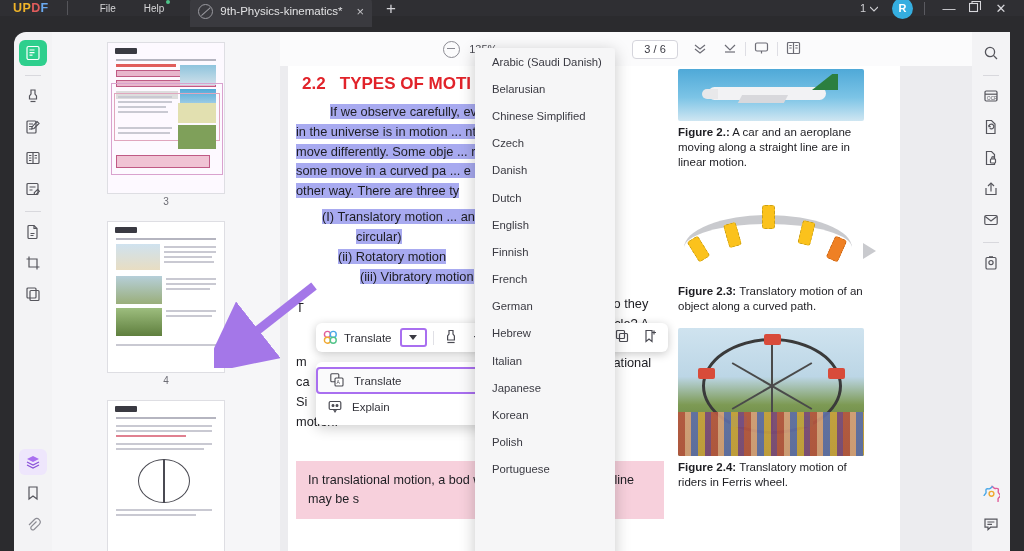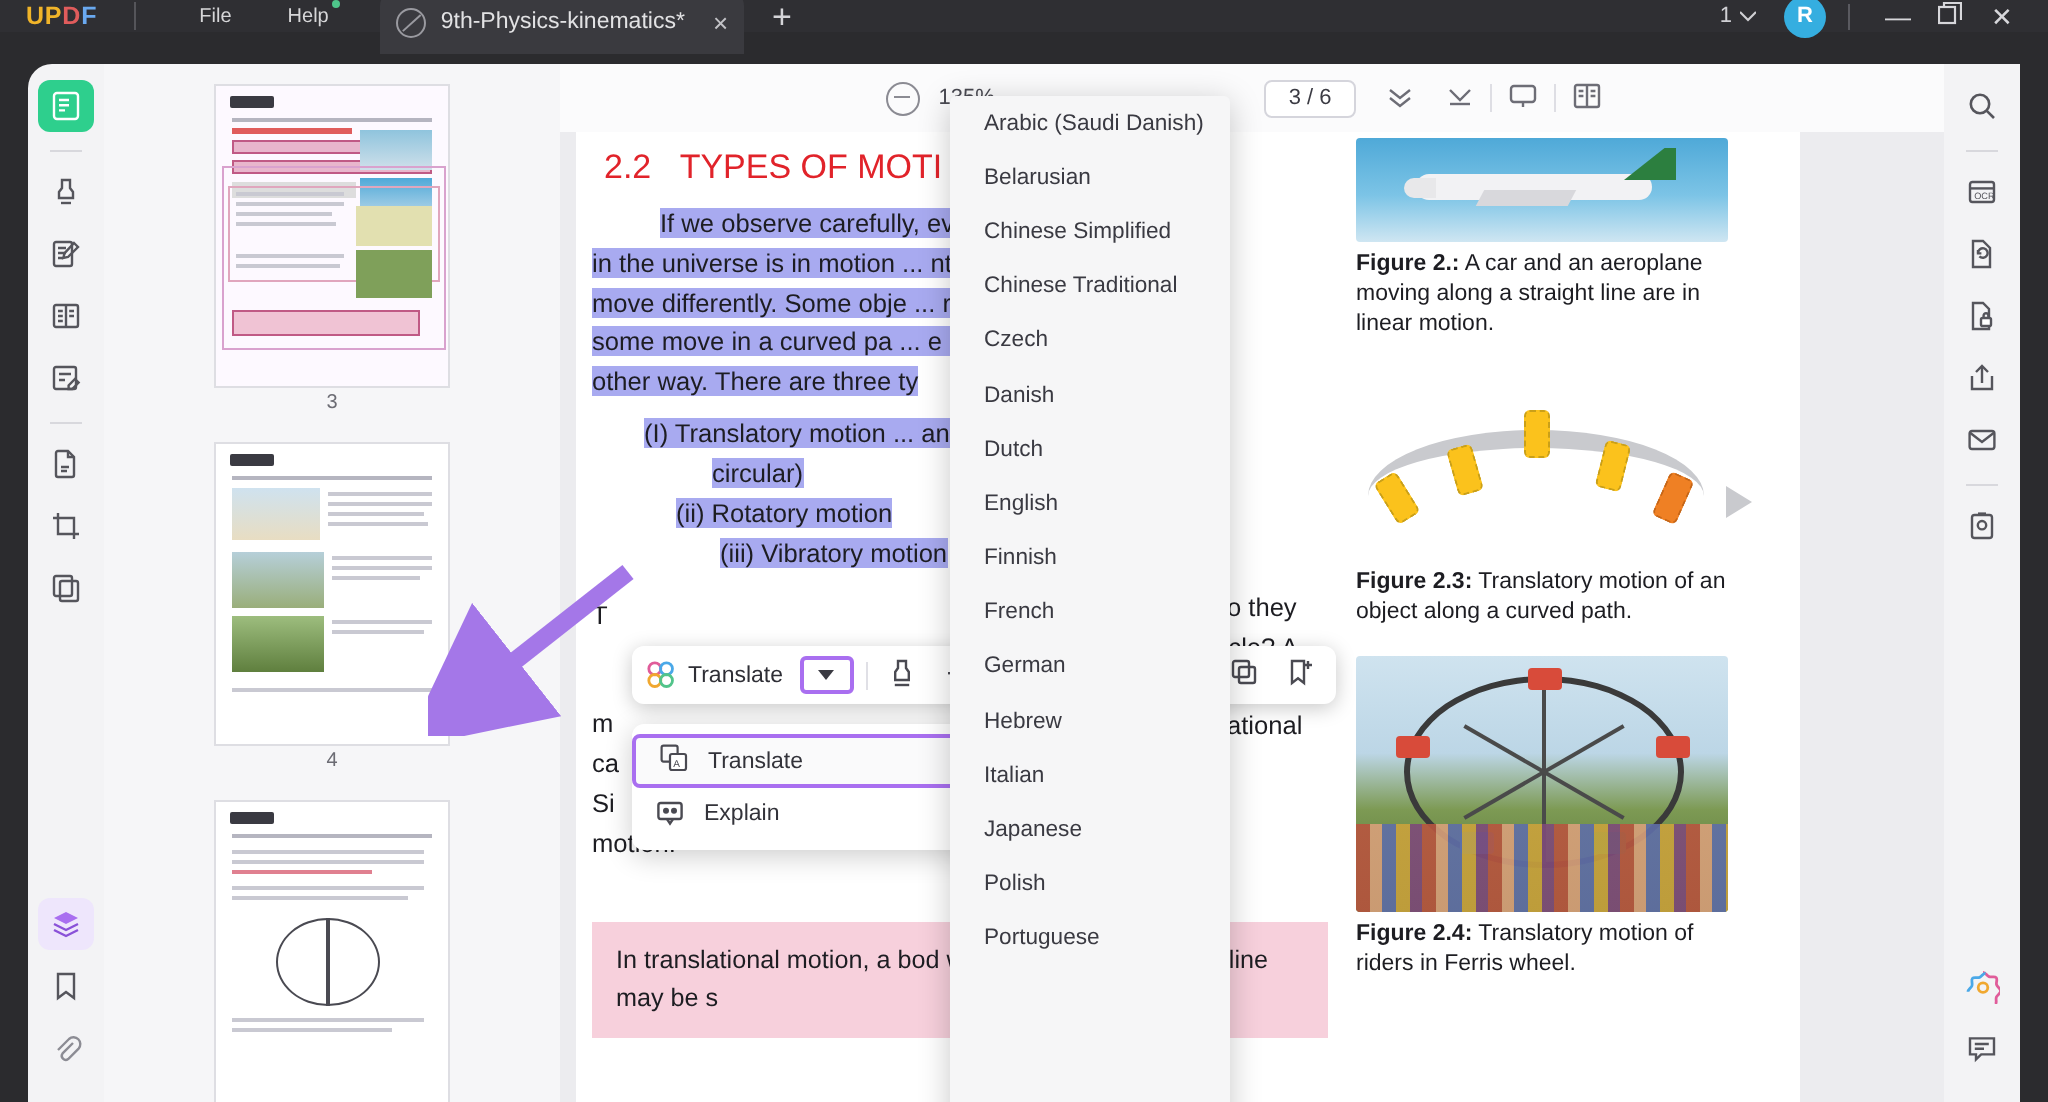--- a/index.html
+++ b/index.html
@@ -125,7 +125,7 @@
     position: absolute; left: 8px; top: 0px; width: 612px; height: 520px;
     background: #fff;
   }
-  .sec-head { position: absolute; left: 14px; top: 8px; font-size: 17px; font-weight: normal; color: #e1232a; }
+  .sec-head { position: absolute; left: 14px; top: 8px; font-size: 17px; font-weight: bold; color: #e1232a; }
   .sec-head span.t { color: #e1232a; }
   .body-col {
     position: absolute; left: 8px; top: 36px; width: 390px;

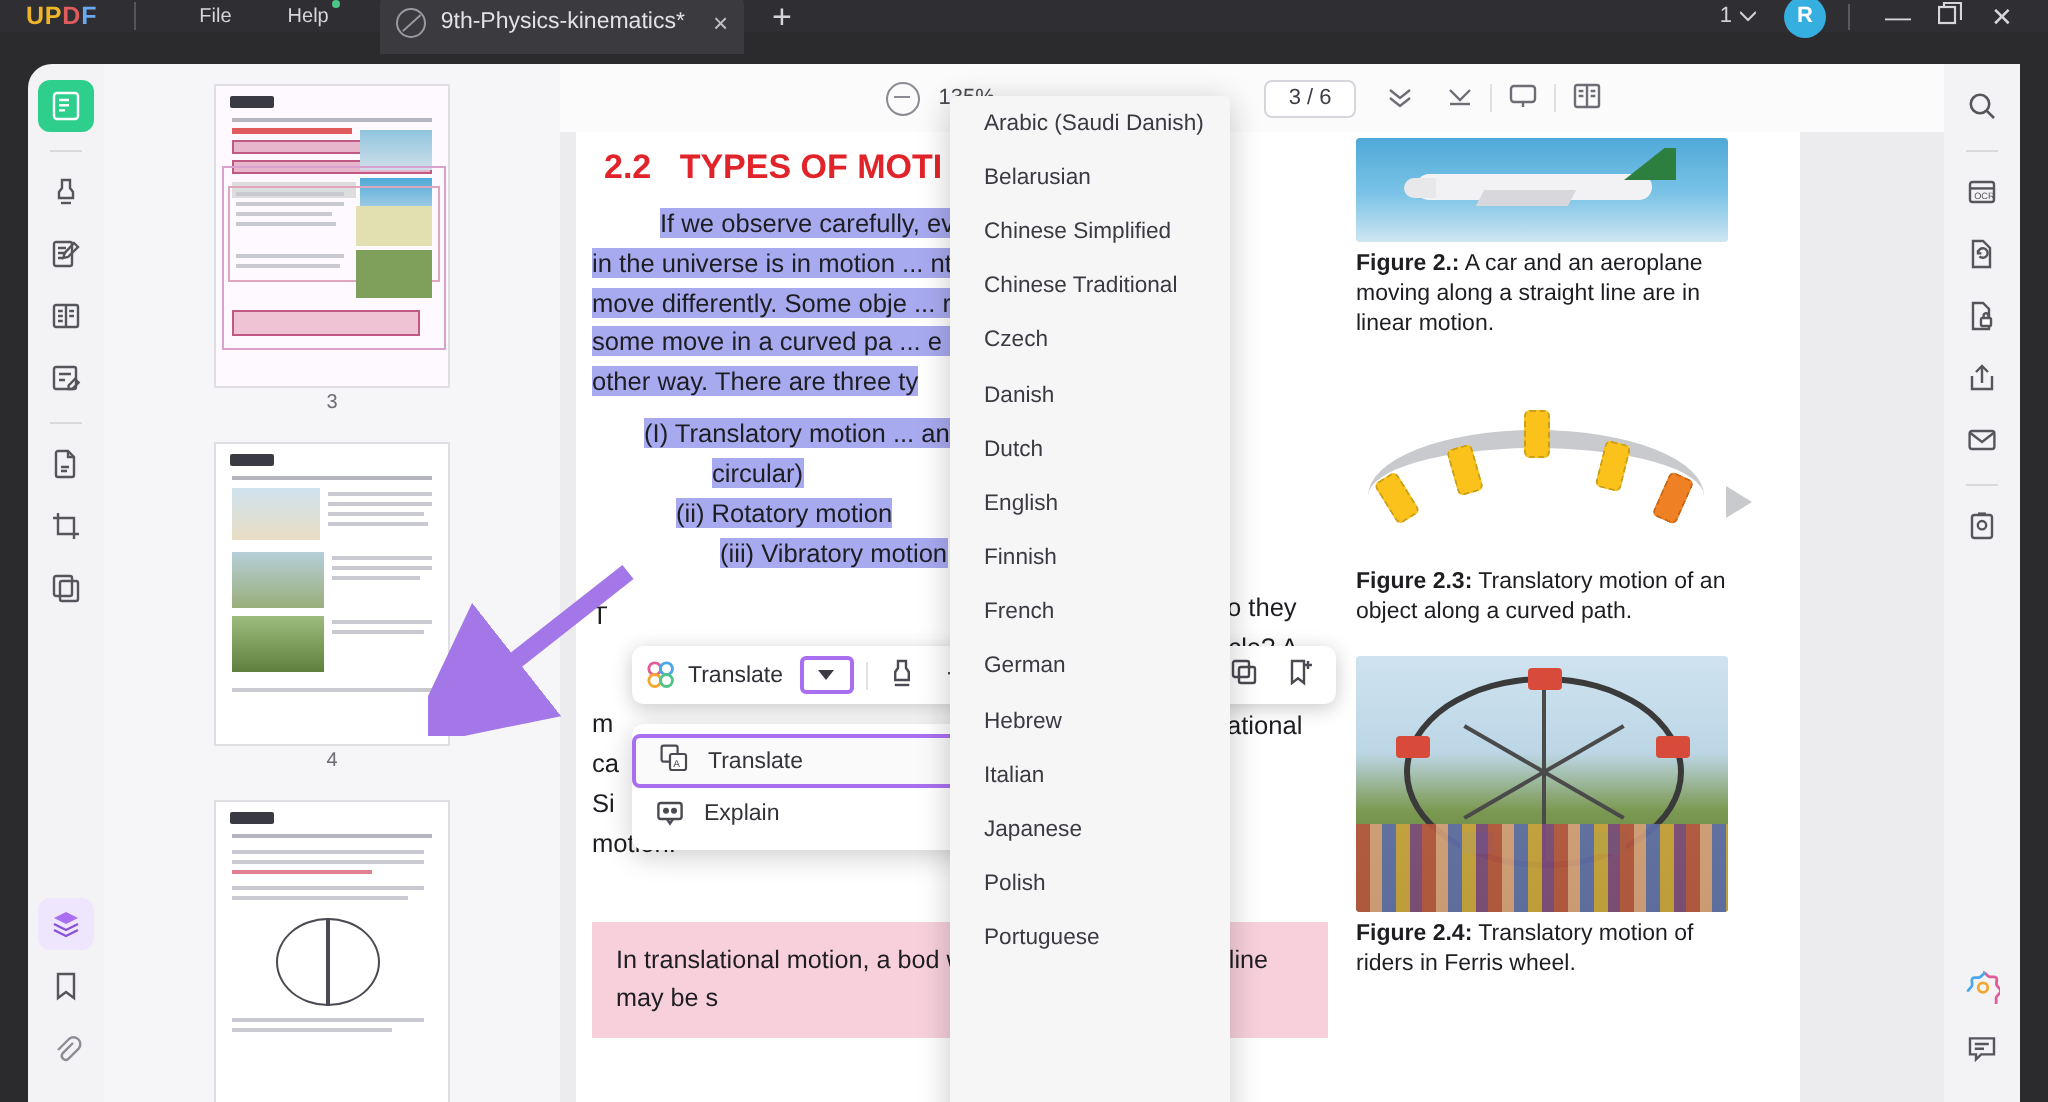--- a/index.html
+++ b/index.html
@@ -703,9 +703,6 @@
           <span>Chinese Simplified</span>
         </div>
         <div class="li">
-          <span>Chinese Traditional</span>
-        </div>
-        <div class="li">
           <span>Czech</span>
         </div>
         <div class="li">

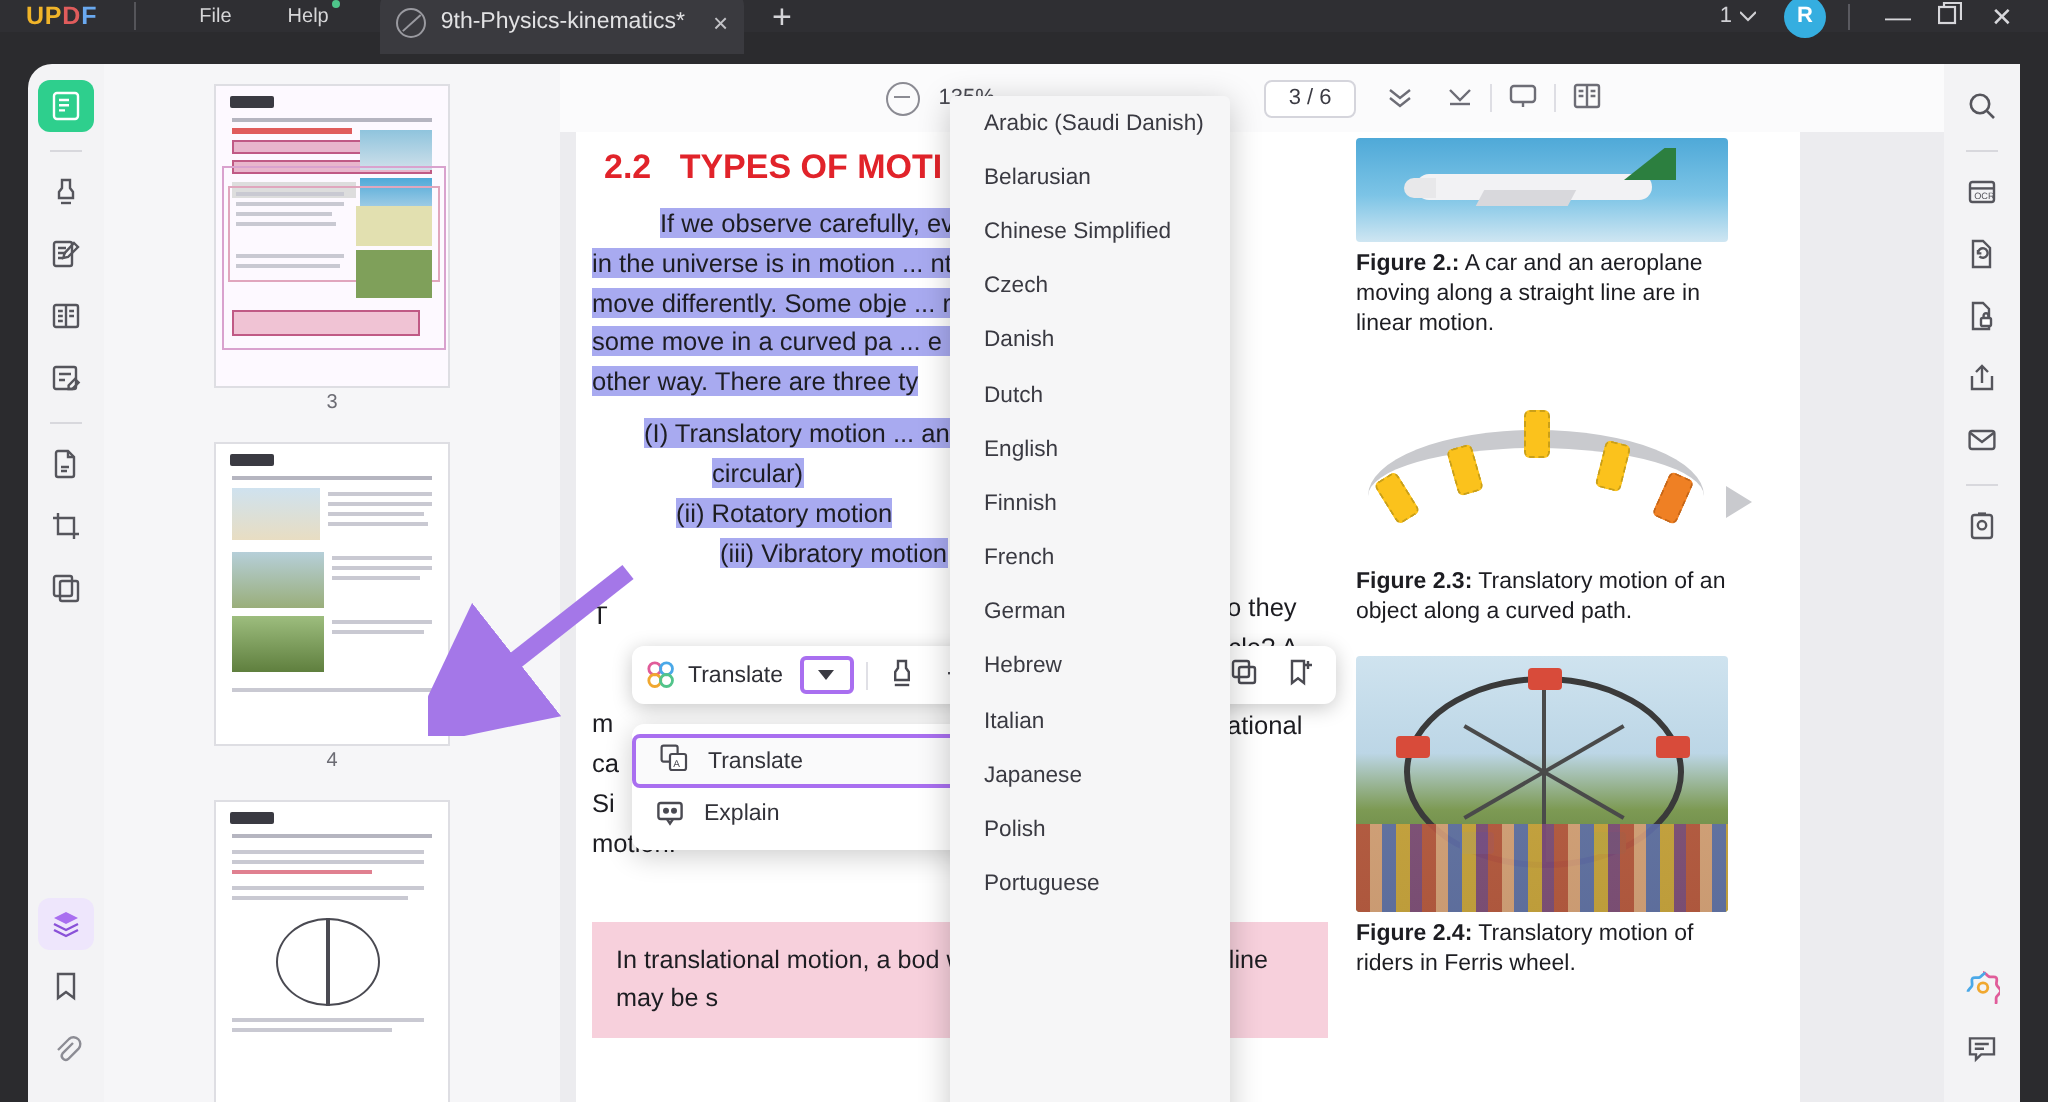--- a/index.html
+++ b/index.html
@@ -733,6 +733,9 @@
           <span>Japanese</span>
         </div>
         <div class="li">
+          <span>Korean</span>
+        </div>
+        <div class="li">
           <span>Polish</span>
         </div>
         <div class="li">

